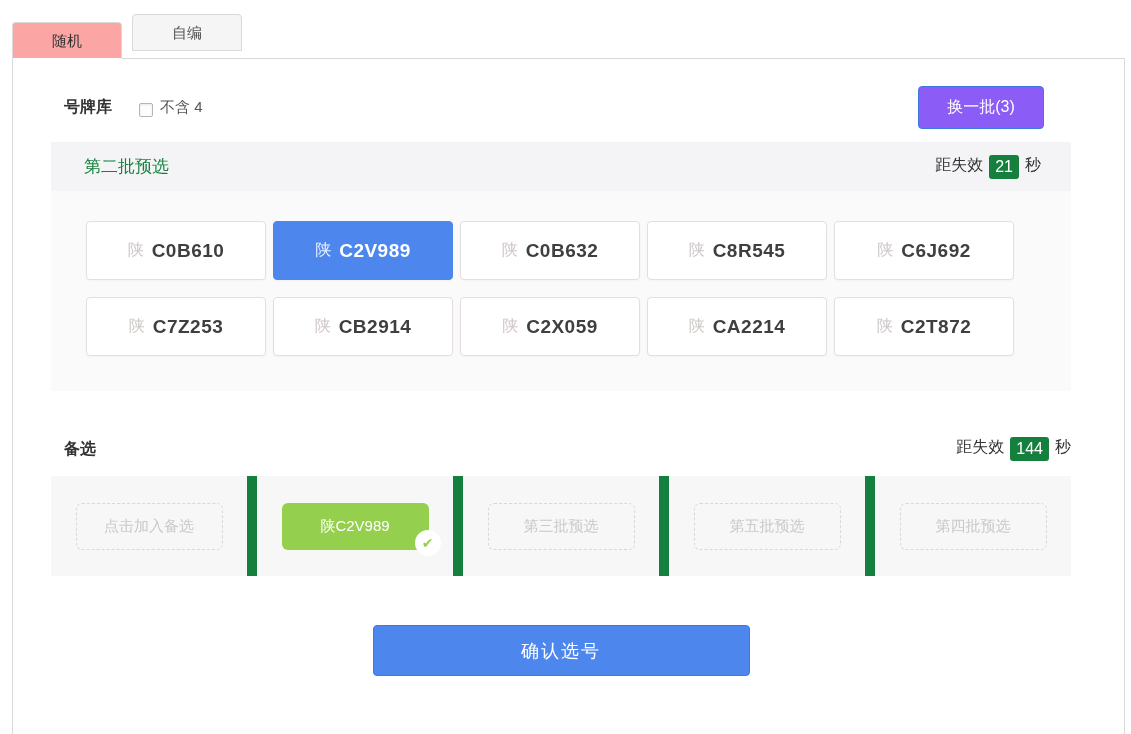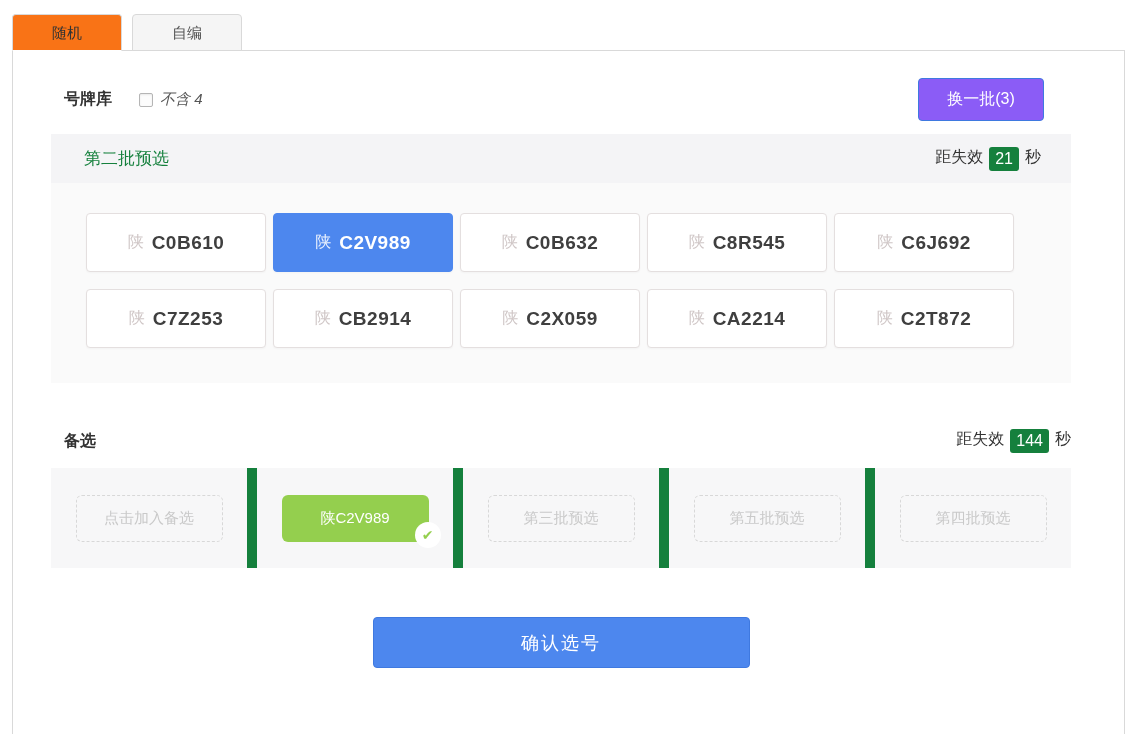--- a/index.html
+++ b/index.html
@@ -10,7 +10,7 @@
   .tabbar { display:flex; gap:10px; margin:14px 0 -1px 12px; position:relative; z-index:2; }
   .tab { width:110px; height:37px; line-height:36px; text-align:center; font-size:15px; color:#555;
          background:#f5f5f5; border:1px solid #d9d9d9; border-radius:4px 4px 0 0; cursor:pointer; }
-  .tab.active { background:#f97316; color:#333; border-bottom:1px solid #fff; }
+  .tab.active { background:#fca5a5; color:#333; border-bottom:1px solid #fff;margin-top:8px; }
 
   
   .panel { position:relative; z-index:1; margin:0 6px 0 12px; width:1113px; height:700px;

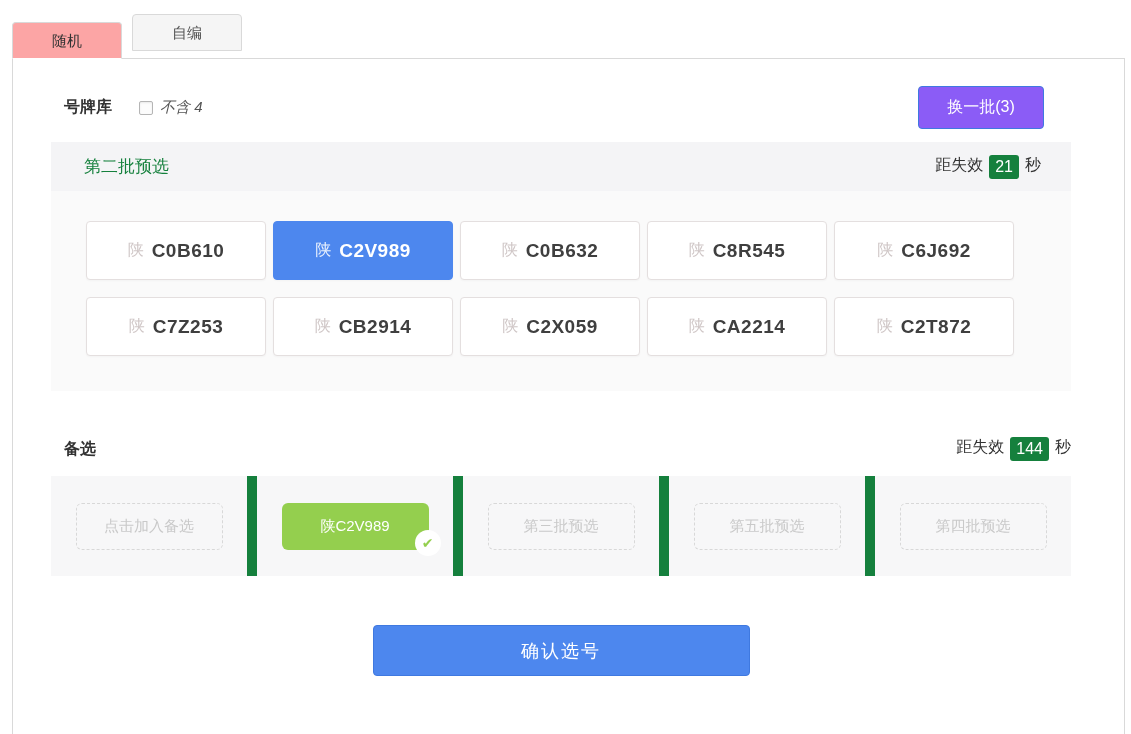--- a/index.html
+++ b/index.html
@@ -19,7 +19,7 @@
   
   .pool-row { display:flex; align-items:center; margin:27px 80px 0 51px; height:43px; }
   .pool-title { font-size:16px; font-weight:600; color:#333; }
-  .chk-wrap { display:flex; align-items:center; margin-left:27px; cursor:pointer;font-style:italic; }
+  .chk-wrap { display:flex; align-items:flex-end; margin-left:27px; cursor:pointer; }
   .chk-box { width:14px; height:14px; border:1px solid #b5b5b5; background:#fcfcfc;
              box-shadow:inset 0 1px 2px rgba(0,0,0,.08); border-radius:2px; }
   .chk-label { margin-left:7px; font-size:15px; color:#555; }

